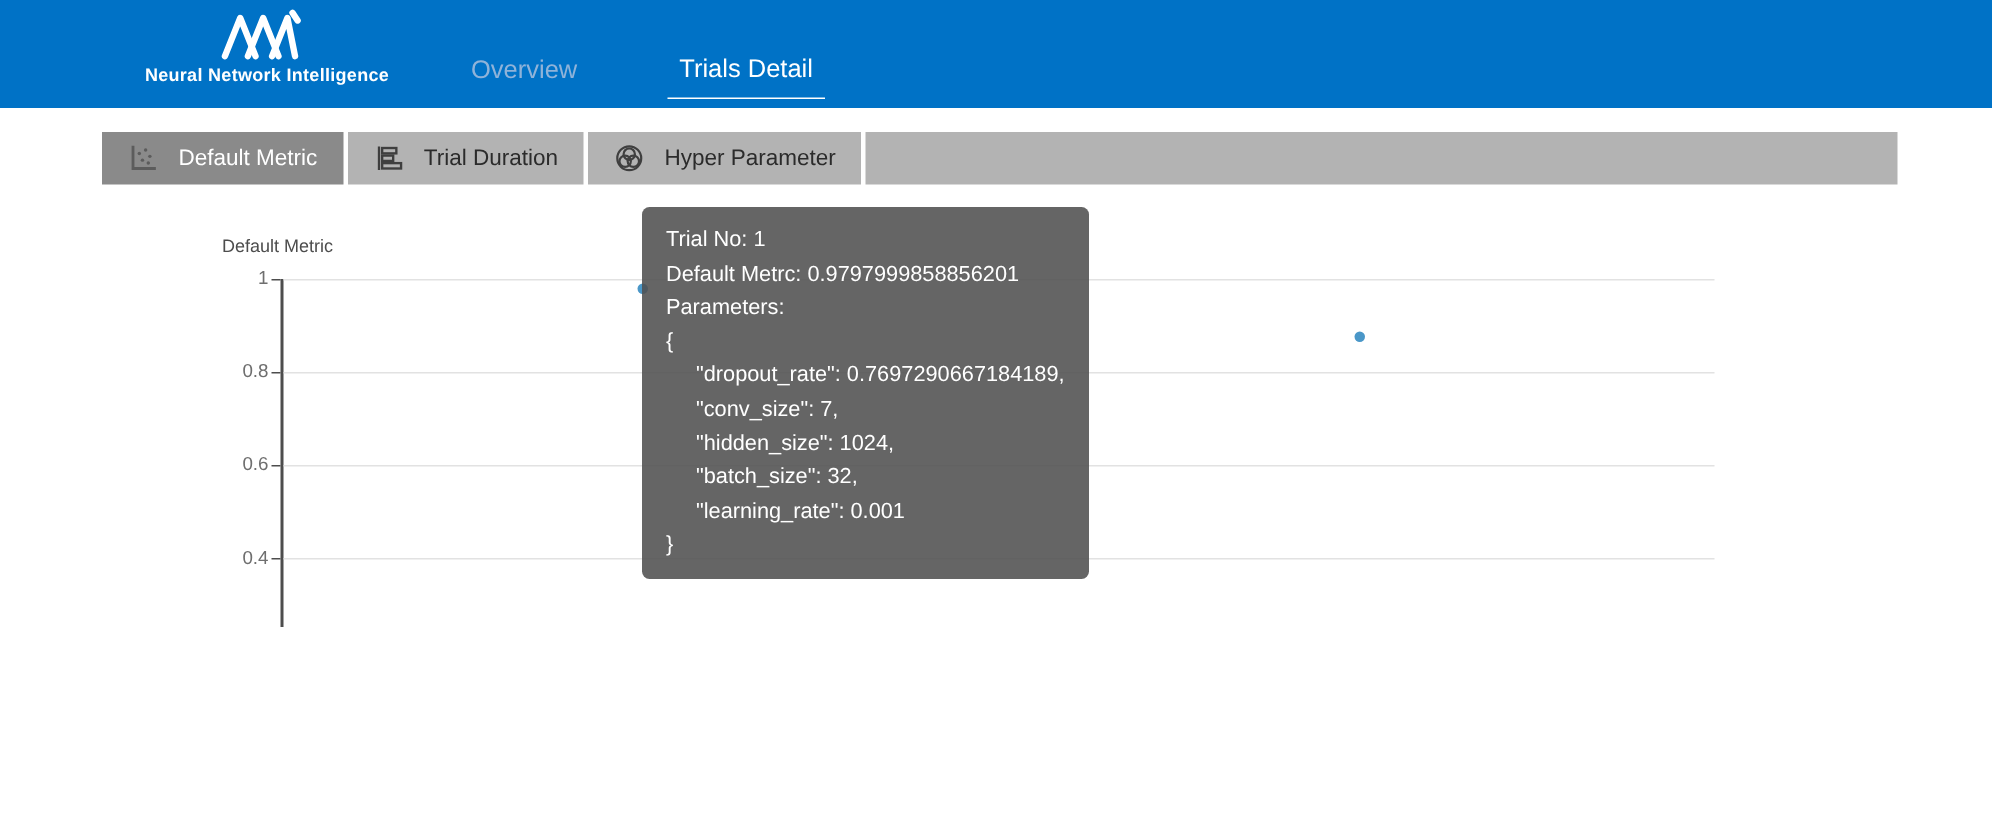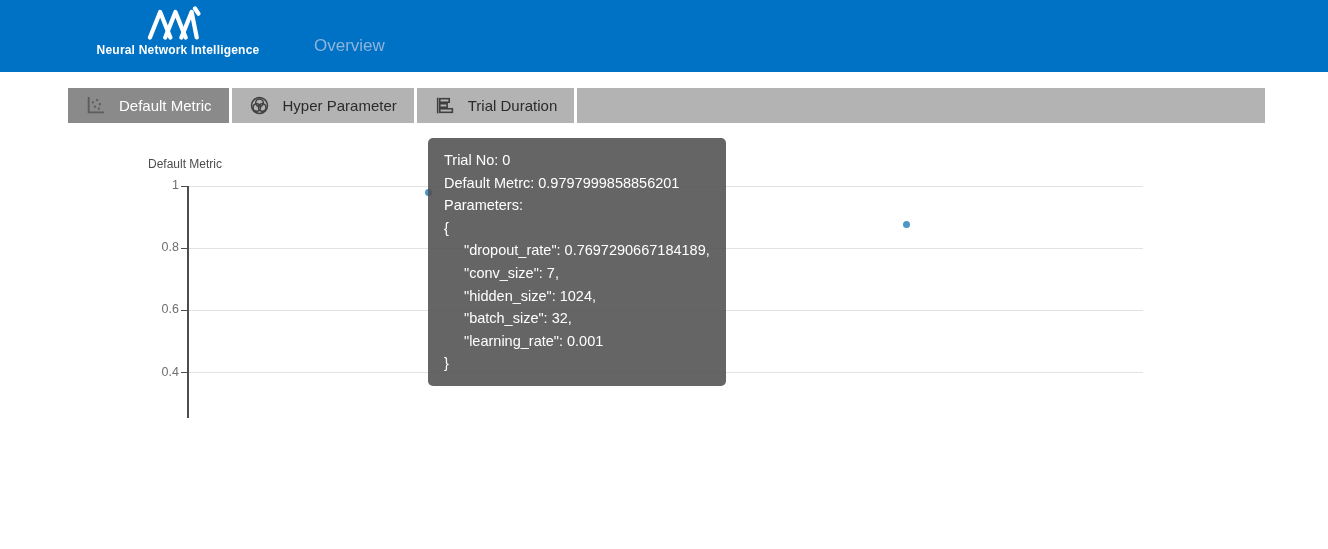--- a/index.html
+++ b/index.html
@@ -57,6 +57,7 @@
     </div>
     <div class="nav">
       <div class="nav-item">Overview</div>
+      <div class="nav-item active">Trials Detail</div>
     </div>
   </div>
 

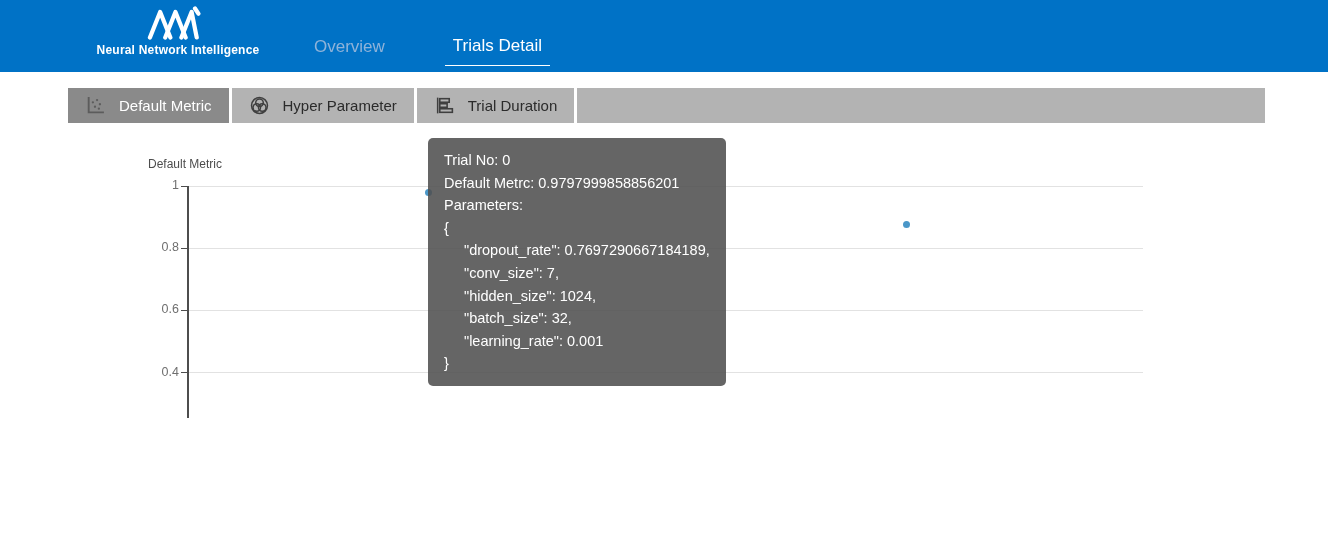--- a/index.html
+++ b/index.html
@@ -74,6 +74,15 @@
       <span>Default Metric</span>
     </div>
     <div class="tab">
+      <svg class="ticon" viewBox="0 0 20 20" fill="none" stroke="currentColor" stroke-width="1.5">
+        <path d="M3.5 2.5 V17.5"></path>
+        <rect x="5.5" y="3.5" width="9" height="3.4"></rect>
+        <rect x="5.5" y="8.3" width="7" height="3.4"></rect>
+        <rect x="5.5" y="13.1" width="12" height="3.4"></rect>
+      </svg>
+      <span>Trial Duration</span>
+    </div>
+    <div class="tab">
       <svg class="ticon" viewBox="0 0 20 20" fill="none" stroke="currentColor" stroke-width="1.4">
         <circle cx="10" cy="10" r="7.6"></circle>
         <circle cx="10" cy="7.4" r="3.6"></circle>
@@ -81,15 +90,6 @@
         <circle cx="12.6" cy="11.9" r="3.6"></circle>
       </svg>
       <span>Hyper Parameter</span>
-    </div>
-    <div class="tab">
-      <svg class="ticon" viewBox="0 0 20 20" fill="none" stroke="currentColor" stroke-width="1.5">
-        <path d="M3.5 2.5 V17.5"></path>
-        <rect x="5.5" y="3.5" width="9" height="3.4"></rect>
-        <rect x="5.5" y="8.3" width="7" height="3.4"></rect>
-        <rect x="5.5" y="13.1" width="12" height="3.4"></rect>
-      </svg>
-      <span>Trial Duration</span>
     </div>
     <div class="tab-filler"></div>
   </div>

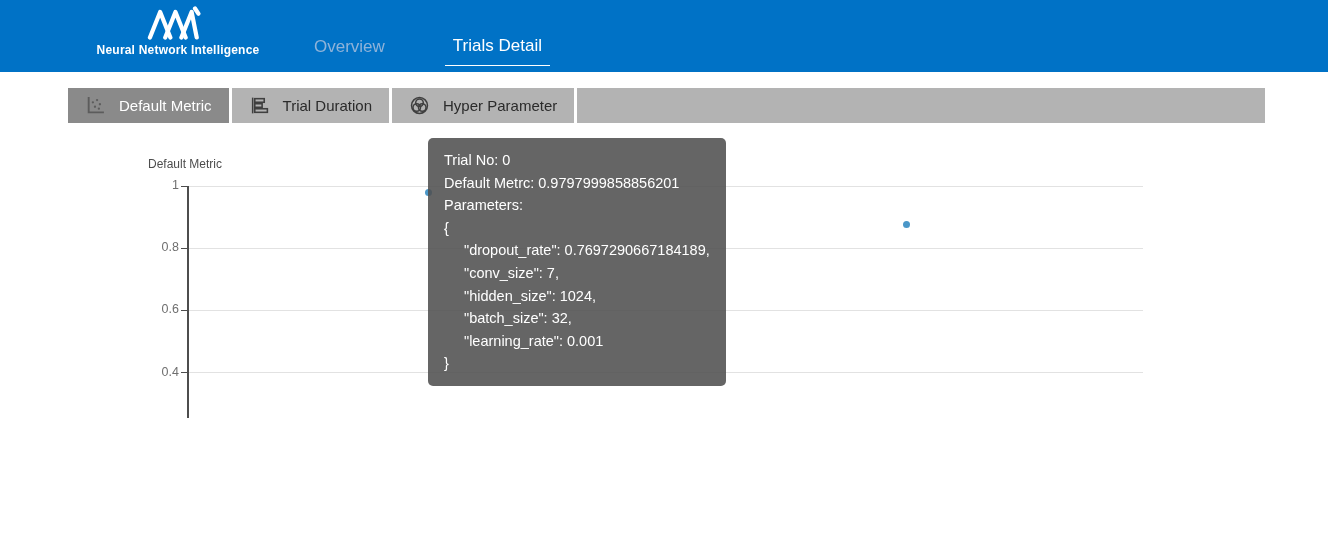--- a/index.html
+++ b/index.html
@@ -123,7 +123,7 @@
   <div class="axis-name-x">Trial</div>
 
   <div class="tooltip" id="tooltip">
-      <div class="tline">Trial No: 0</div>
+      <div class="tline">Trial No: 1</div>
       <div class="tline">Default Metrc: 0.9797999858856201</div>
       <div class="tline">Parameters:</div>
       <div class="tline">{</div>

